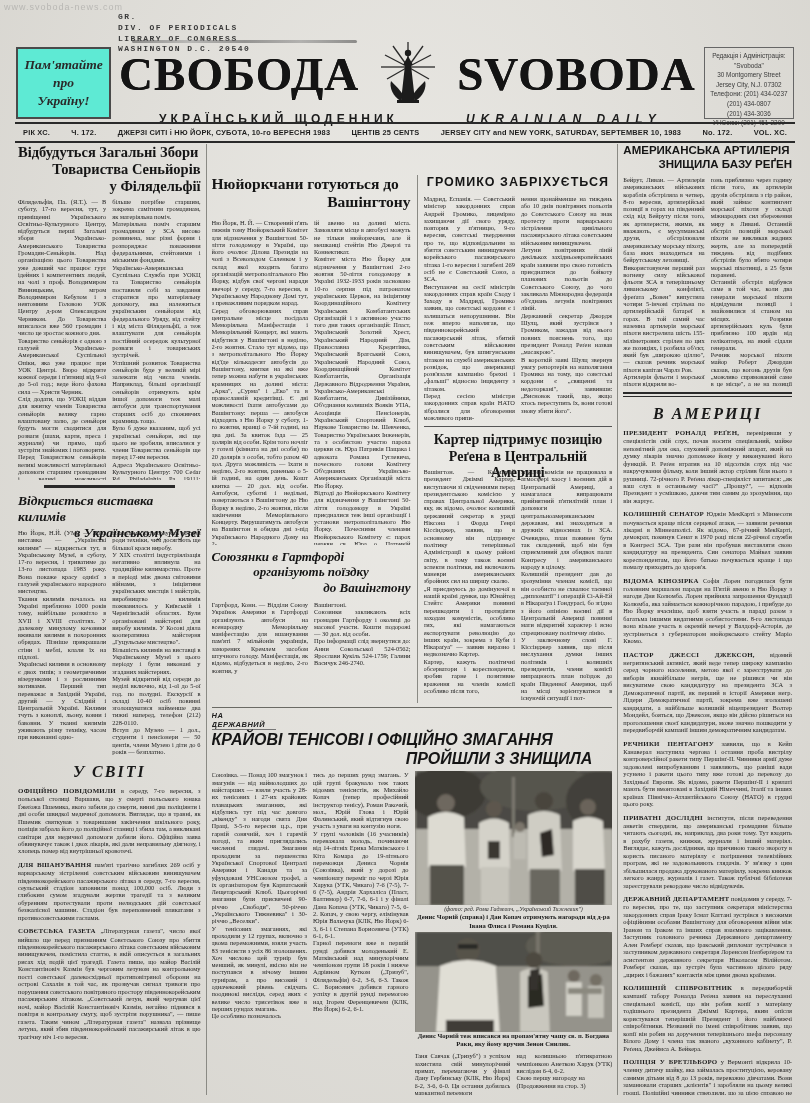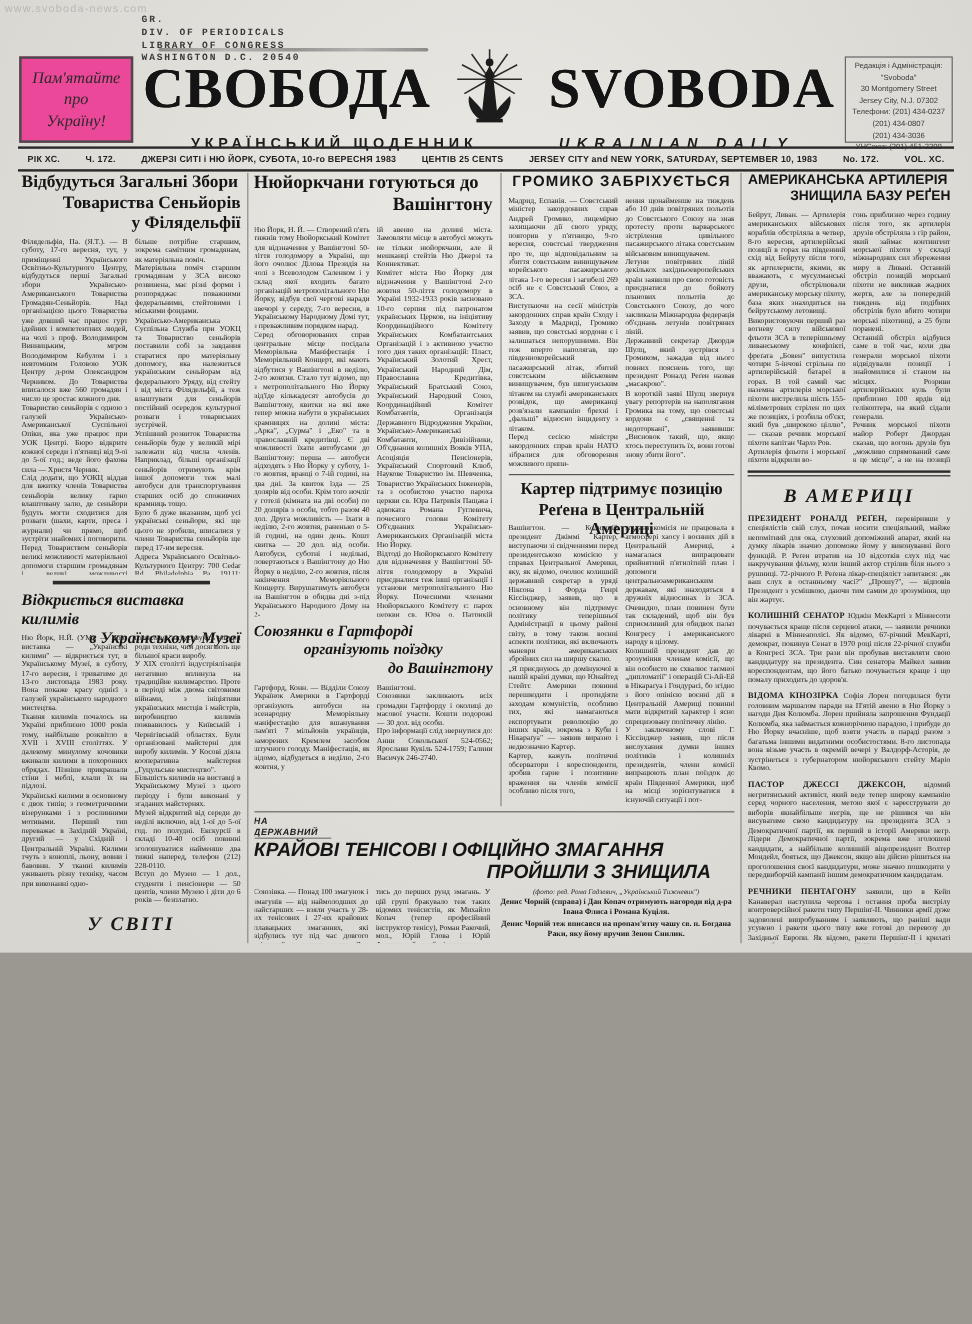--- a/index.html
+++ b/index.html
@@ -3,7 +3,7 @@
 <meta charset="utf-8">
 <style>
   html,body{margin:0;padding:0;background:#9a9891;}
-  .page{position:relative;width:810px;height:794px;margin:0 auto;background:#e4e2dc;
+  .page{position:relative;width:810px;height:1103px;margin:0 auto;background:#e4e2dc;
     color:#222;font-family:"Liberation Serif",serif;overflow:hidden;}
   .page::before{content:"";position:absolute;inset:0;pointer-events:none;
     background:radial-gradient(ellipse at 50% 35%, rgba(255,255,255,.30), rgba(0,0,0,.05) 85%);}

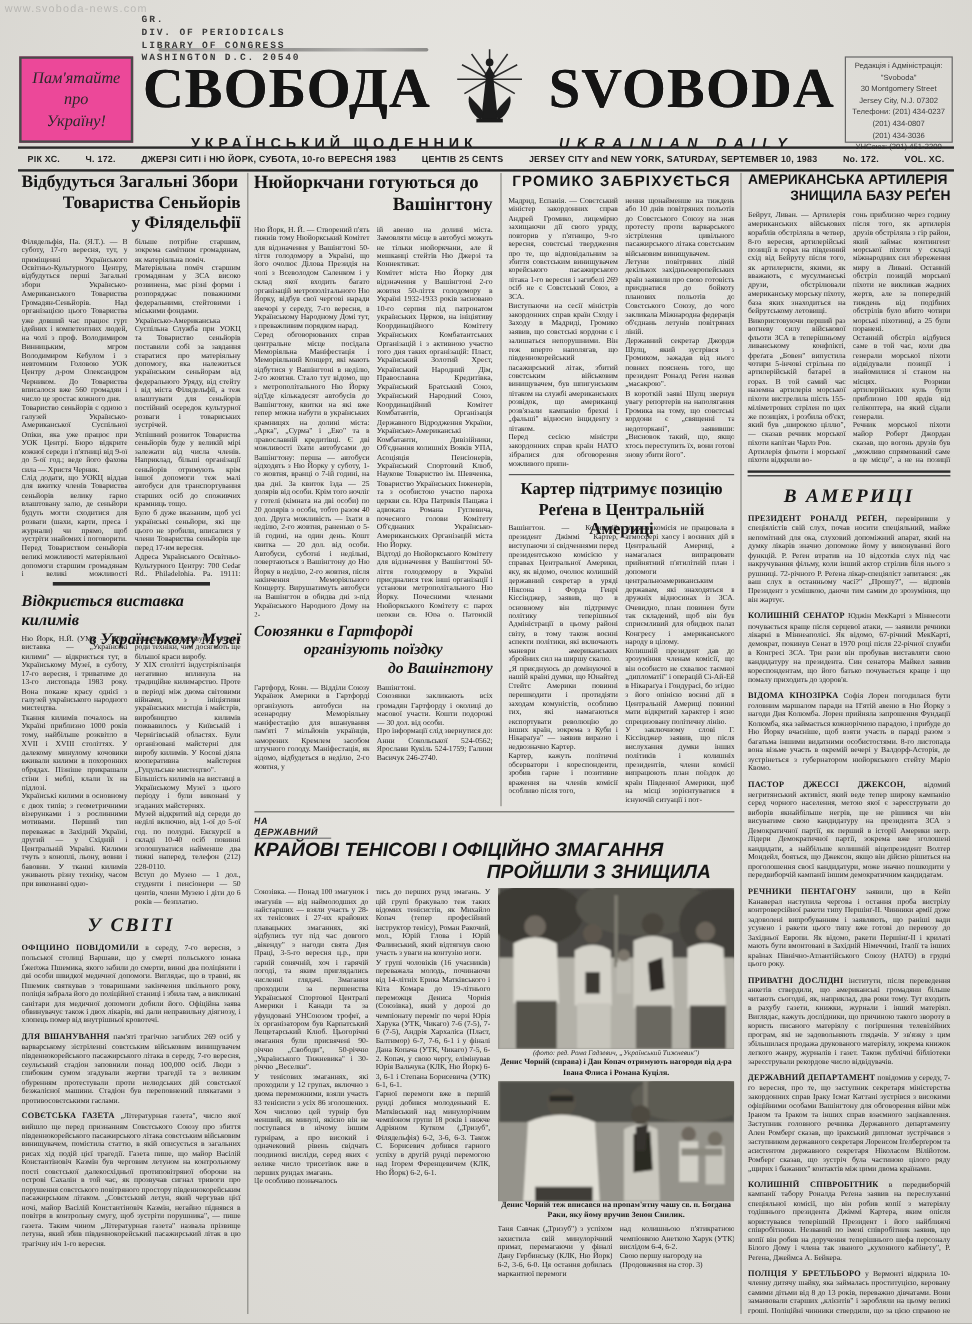--- a/index.html
+++ b/index.html
@@ -14,8 +14,8 @@
   .smudge{position:absolute;top:40px;left:132px;width:225px;height:3px;opacity:.55;border-radius:2px;
     background:linear-gradient(90deg,#4a4a4a,#999,#555,#8a8a8a,#444);}
   .masthead{position:absolute;top:47px;left:16px;right:16px;height:72px;display:flex;align-items:stretch;gap:8px;}
-  .remember-box{width:134px;border:2px solid #4a4a4a;background:#ec4899;display:flex;align-items:center;
-    justify-content:center;text-align:center;font-style:italic;font-weight:normal;font-size:13.5px;
+  .remember-box{width:134px;border:2px solid #4a4a4a;background:#5eead4;display:flex;align-items:center;
+    justify-content:center;text-align:center;font-style:italic;font-weight:bold;font-size:13.5px;
     line-height:1.35;white-space:pre-line;color:#2a2a2a;}
   .mast-center{flex:1;display:flex;flex-direction:column;justify-content:center;}
   .title-row{display:flex;align-items:center;justify-content:center;gap:20px;}

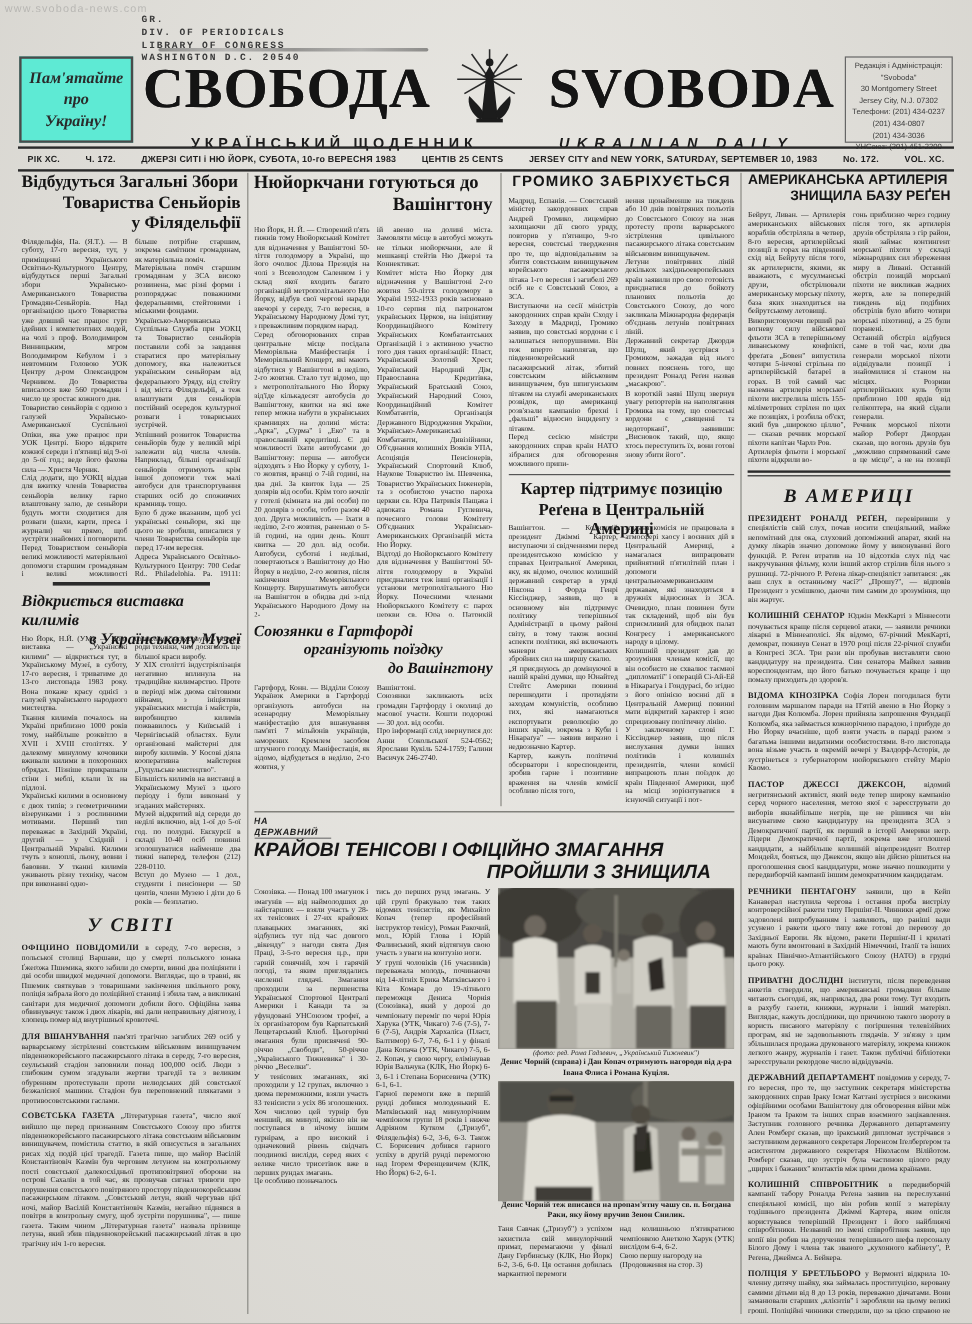--- a/index.html
+++ b/index.html
@@ -35,7 +35,7 @@
   .colrule{width:1px;background:#8a8a84;}
   .col1{width:184px;display:flex;flex-direction:column;}
   .mid{width:404px;display:flex;flex-direction:column;}
-  .midtop{display:flex;gap:6px;height:528px;overflow:hidden;}
+  .midtop{display:flex;gap:6px;height:528px;overflow:hidden;margin-top:31px;}
   .col2{width:199px;display:flex;flex-direction:column;}
   .col3{flex:1;display:flex;flex-direction:column;}
   .col4{width:170px;display:flex;flex-direction:column;}

